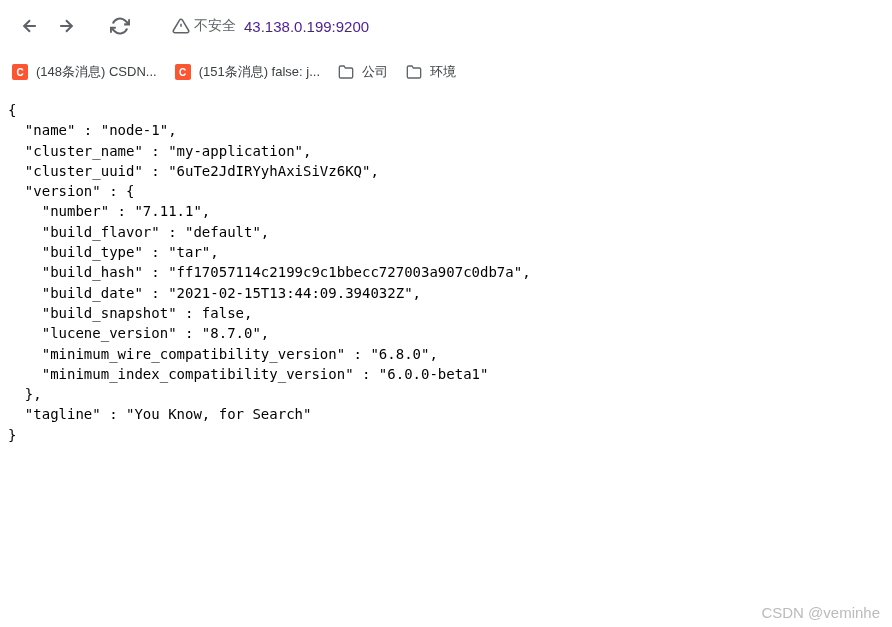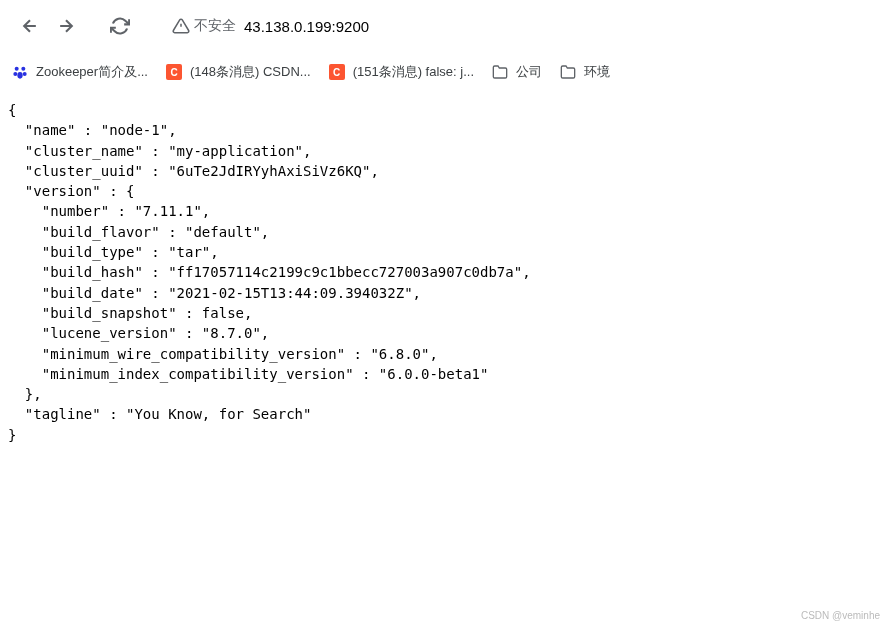--- a/index.html
+++ b/index.html
@@ -56,7 +56,7 @@
       height: 18px;
     }
     .url {
-      color: #000000;
+      color: #4c1d95;
       font-size: 15px;
     }
     .bookmarks-bar {

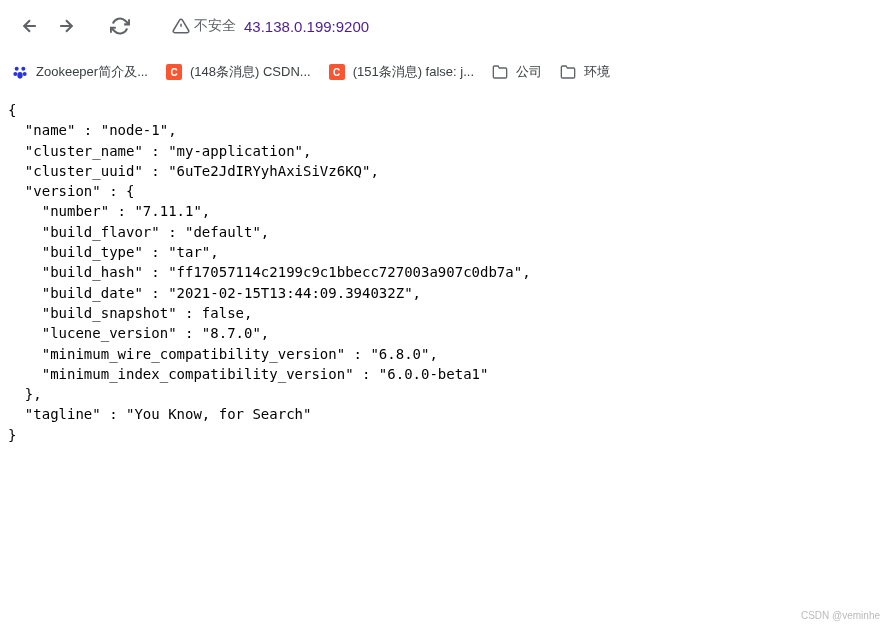--- a/index.html
+++ b/index.html
@@ -154,18 +154,6 @@
 </div>
 
 <div class="bookmarks-bar">
-  <div class="bookmark">
-    <span class="bookmark-icon baidu-icon">
-      <svg viewBox="0 0 24 24" width="16" height="16" fill="#2932e1">
-          <circle cx="7" cy="7" r="3"></circle>
-          <circle cx="17" cy="7" r="3"></circle>
-          <circle cx="5" cy="15" r="3"></circle>
-          <circle cx="19" cy="15" r="3"></circle>
-          <ellipse cx="12" cy="17" rx="4" ry="5"></ellipse>
-        </svg>
-    </span>
-    <span>Zookeeper简介及...</span>
-  </div>
   <div class="bookmark">
     <span class="bookmark-icon csdn-icon">C</span>
     <span>(148条消息) CSDN...</span>

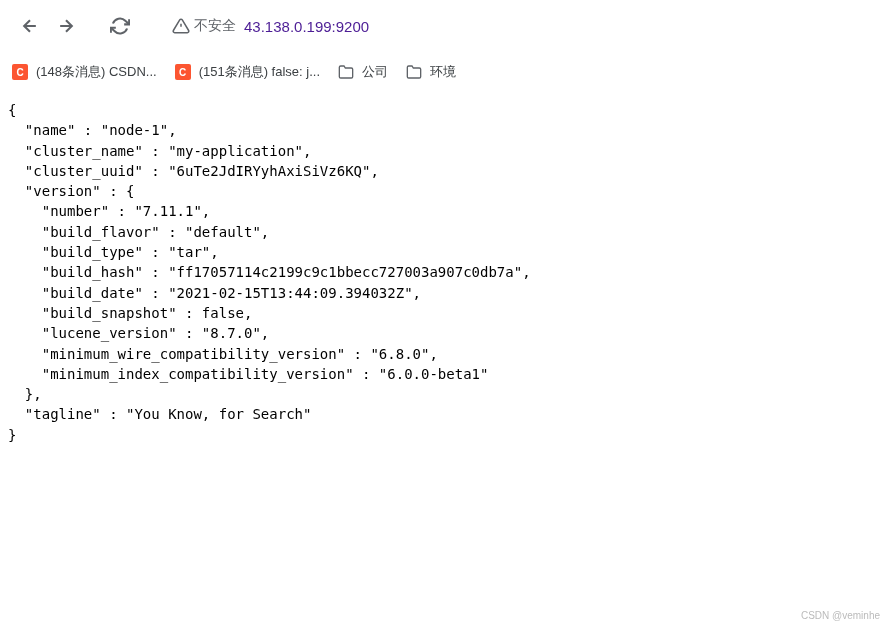--- a/index.html
+++ b/index.html
@@ -117,7 +117,7 @@
       position: absolute;
       bottom: 6px;
       right: 12px;
-      font-size: 10px;
+      font-size: 15px;
       color: #bbb;
     }
   </style>

